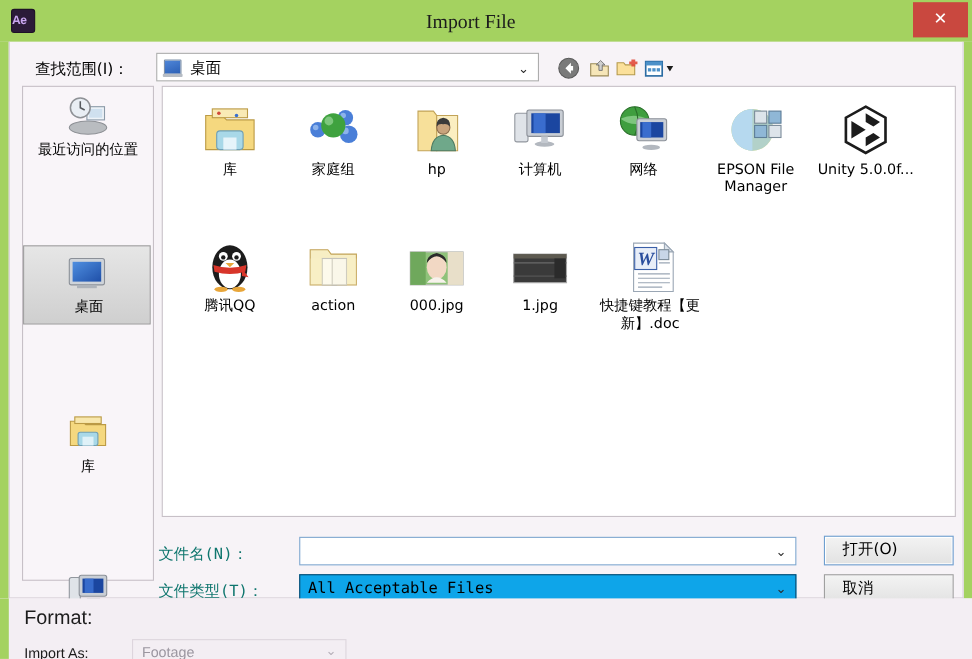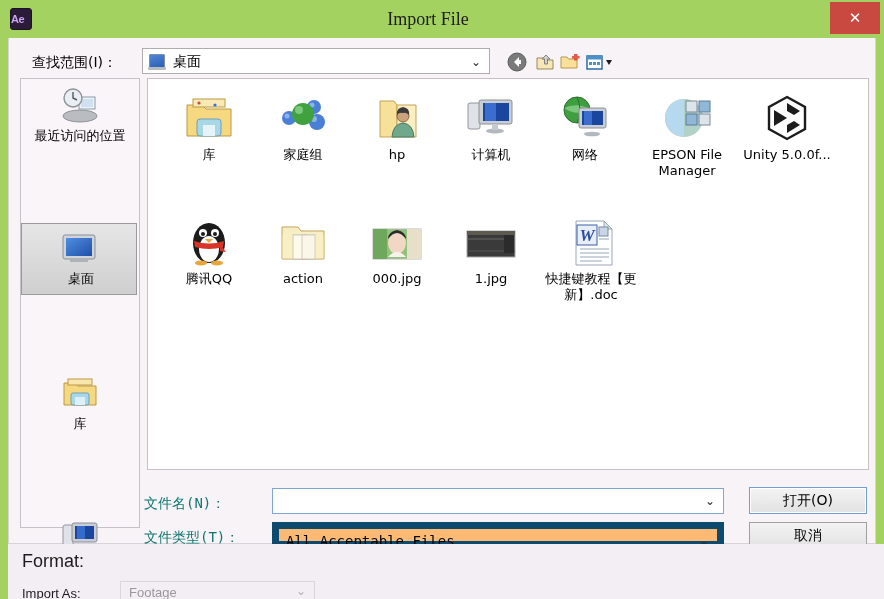--- a/index.html
+++ b/index.html
@@ -213,11 +213,12 @@
     width: 118px; height: 27px;
     background: linear-gradient(180deg,#f3f3f3,#e2e2e2);
     border: 1px solid #a0a0a0;
-    text-align: center;
+    text-align: left;
     font-size: 14px; color: #000;
     line-height: 25px;
     cursor: pointer;
     font-family: "DejaVu Sans", "Liberation Sans", sans-serif;
+    padding-left: 16px;
   }
   #btn-open { top: 9px; border: 1px solid #6f9fd0; box-shadow: inset 0 0 0 1px #ffffff; }
   #btn-cancel { top: 44px; }

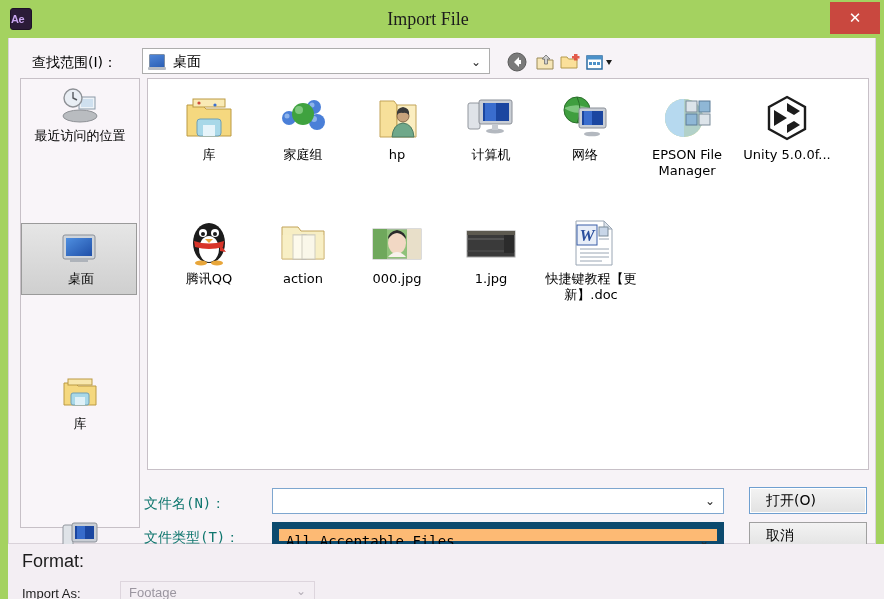--- a/index.html
+++ b/index.html
@@ -197,8 +197,8 @@
   #filetype-select {
     position: absolute; left: 263px; top: 44px;
     width: 452px; height: 26px;
-    background: #fdba74;
-    border: 7px solid #0c4a6e;
+    background: #0ea5e9;
+    border: 1px solid #0c4a6e;
     cursor: pointer;
   }
   #filetype-value {

